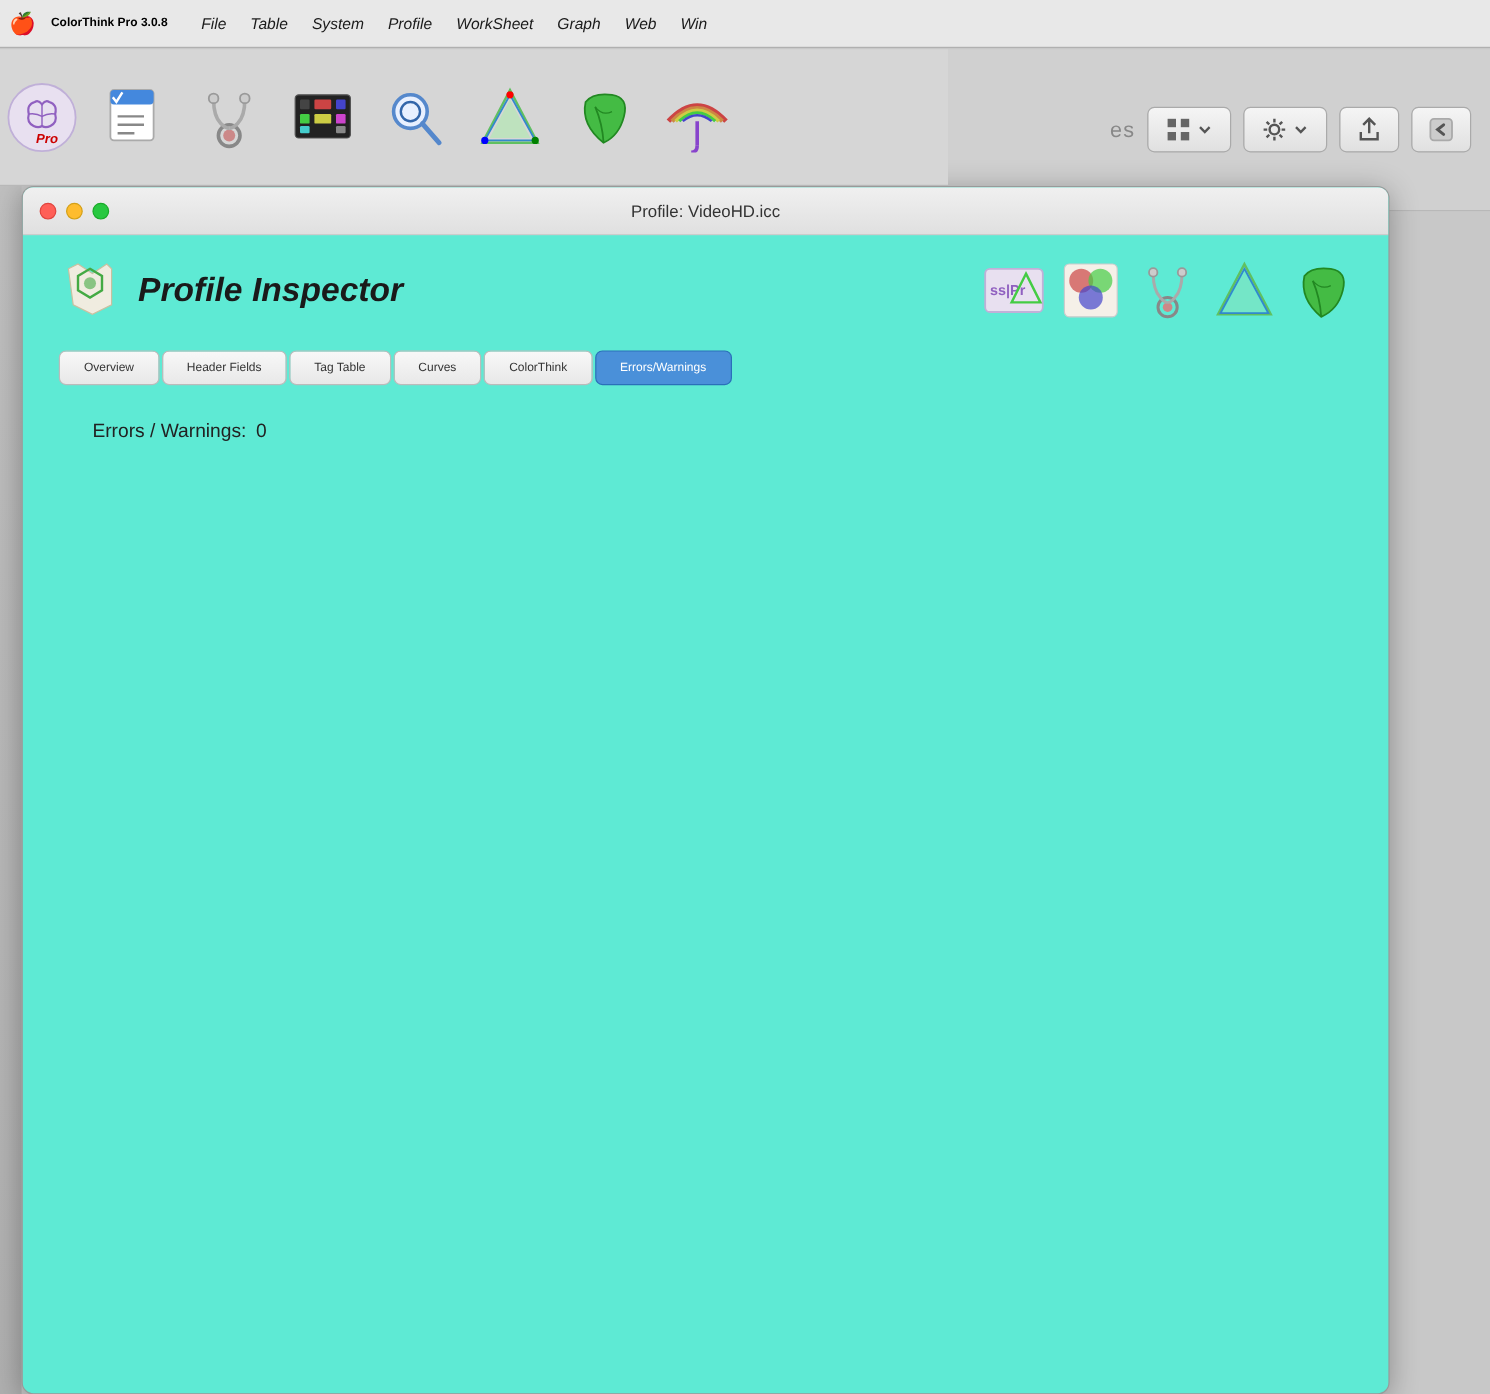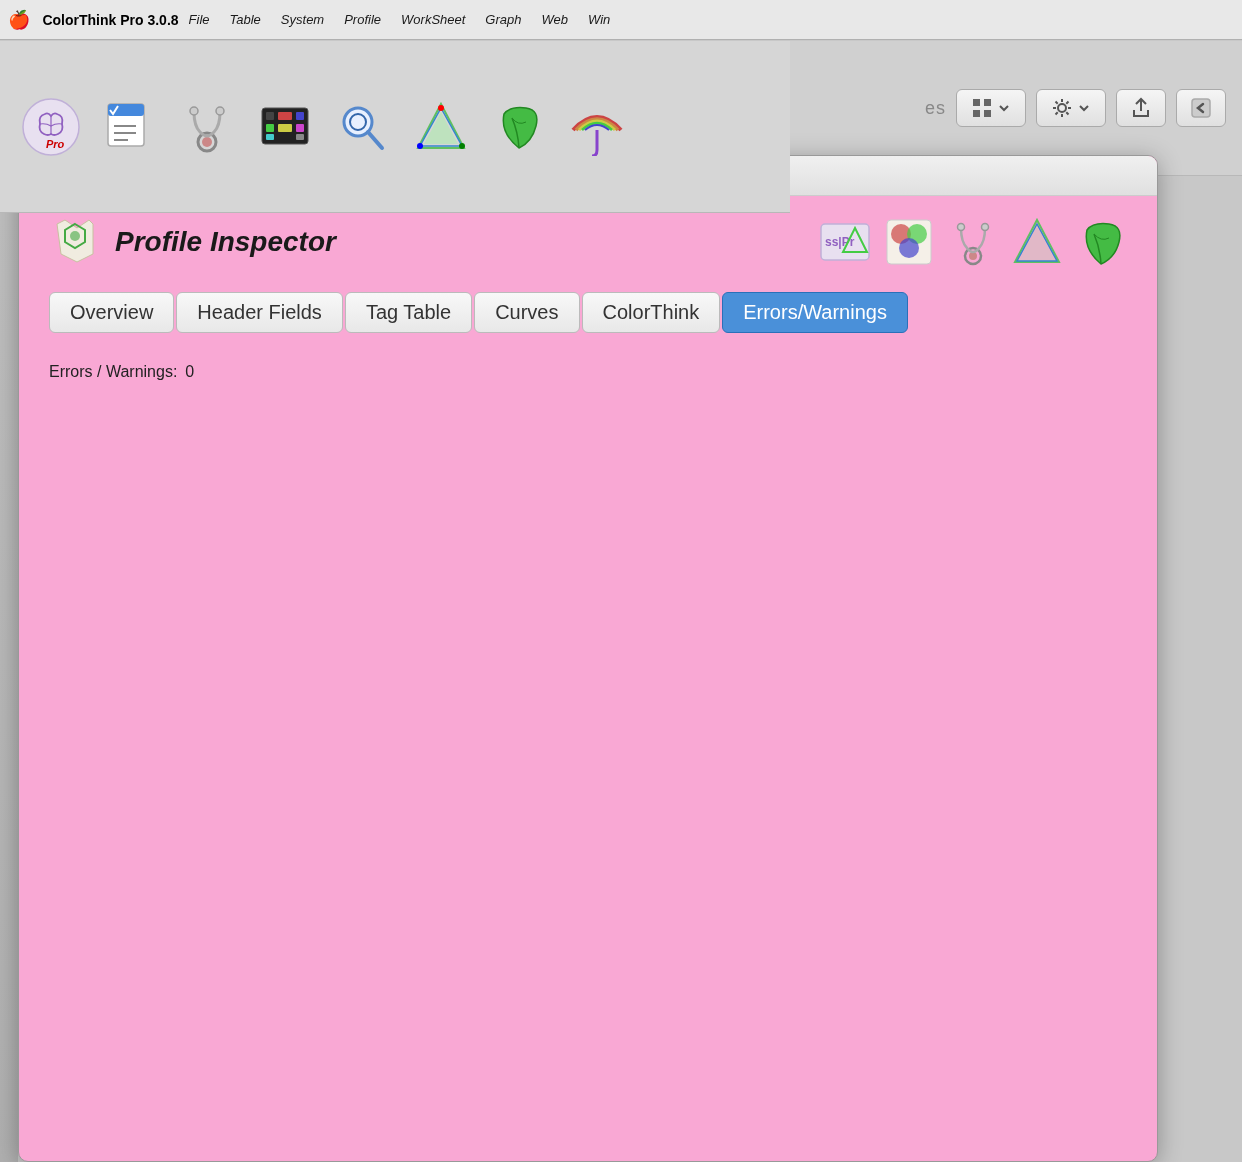--- a/index.html
+++ b/index.html
@@ -31,7 +31,8 @@
     }
     .menubar-appname {
       font-weight: bold;
-      font-size: 14px;
+      font-size: 10px;
+      margin-right: 18px;
       color: #000;
       text-align: right;
     }

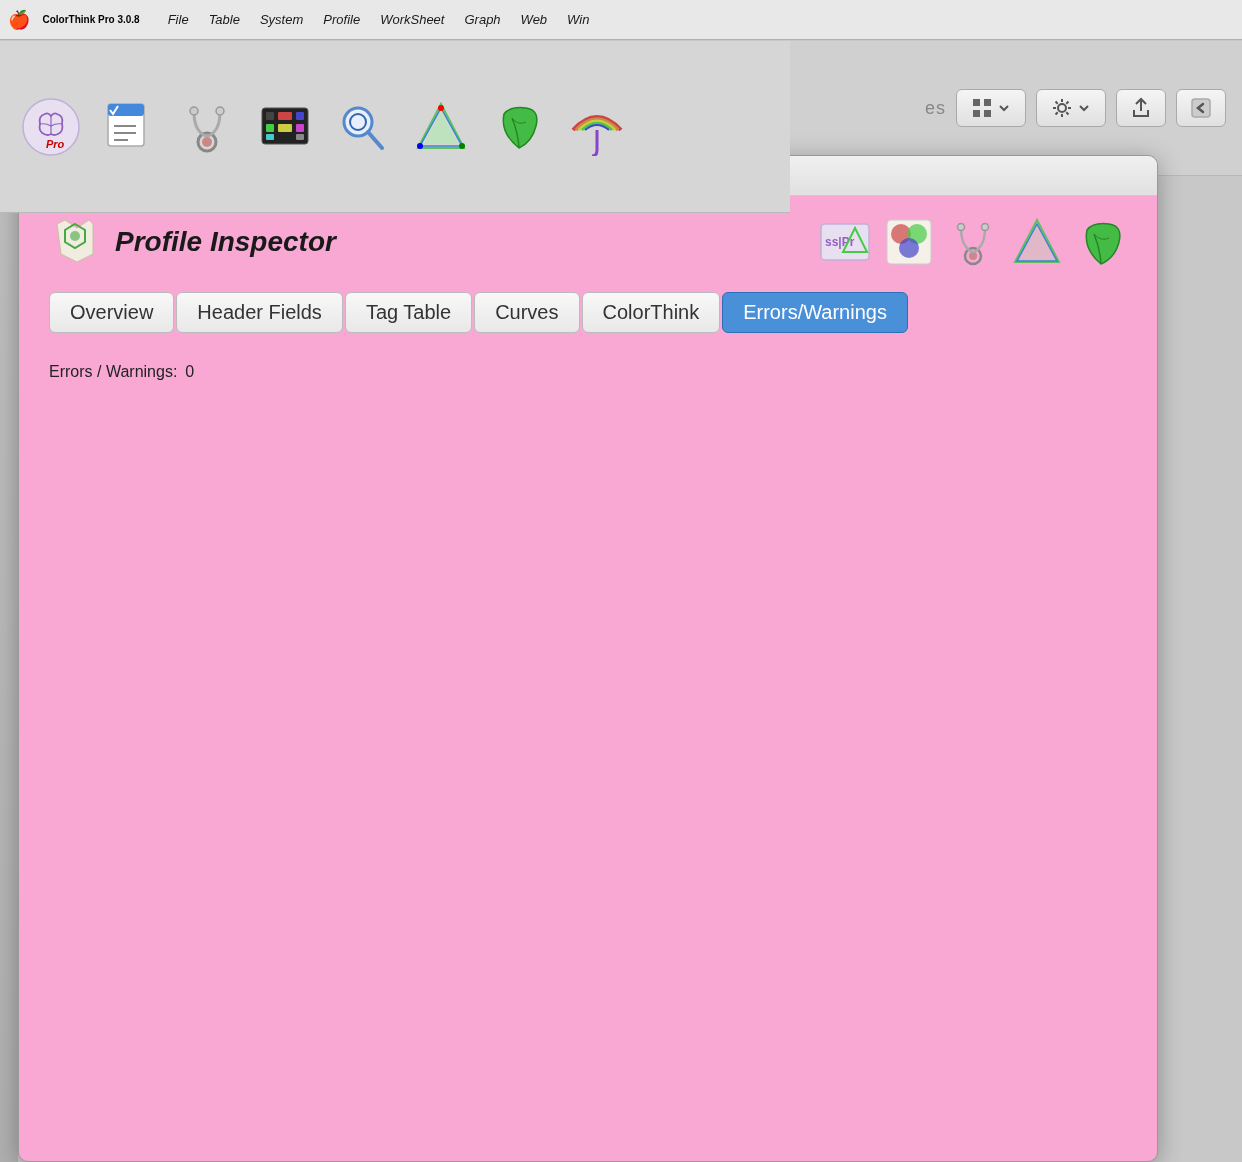--- a/index.html
+++ b/index.html
@@ -48,14 +48,14 @@
     
     .toolbar {
       width: 790px;
-      height: 172px;
+      height: 114px;
       background: #d6d6d6;
       position: absolute;
       top: 41px;
       left: 0;
       display: flex;
       align-items: center;
-      padding: 8px 16px;
+      padding: 8px 0;
       gap: 8px;
       border-bottom: 1px solid #b8b8b8;
       z-index: 50;

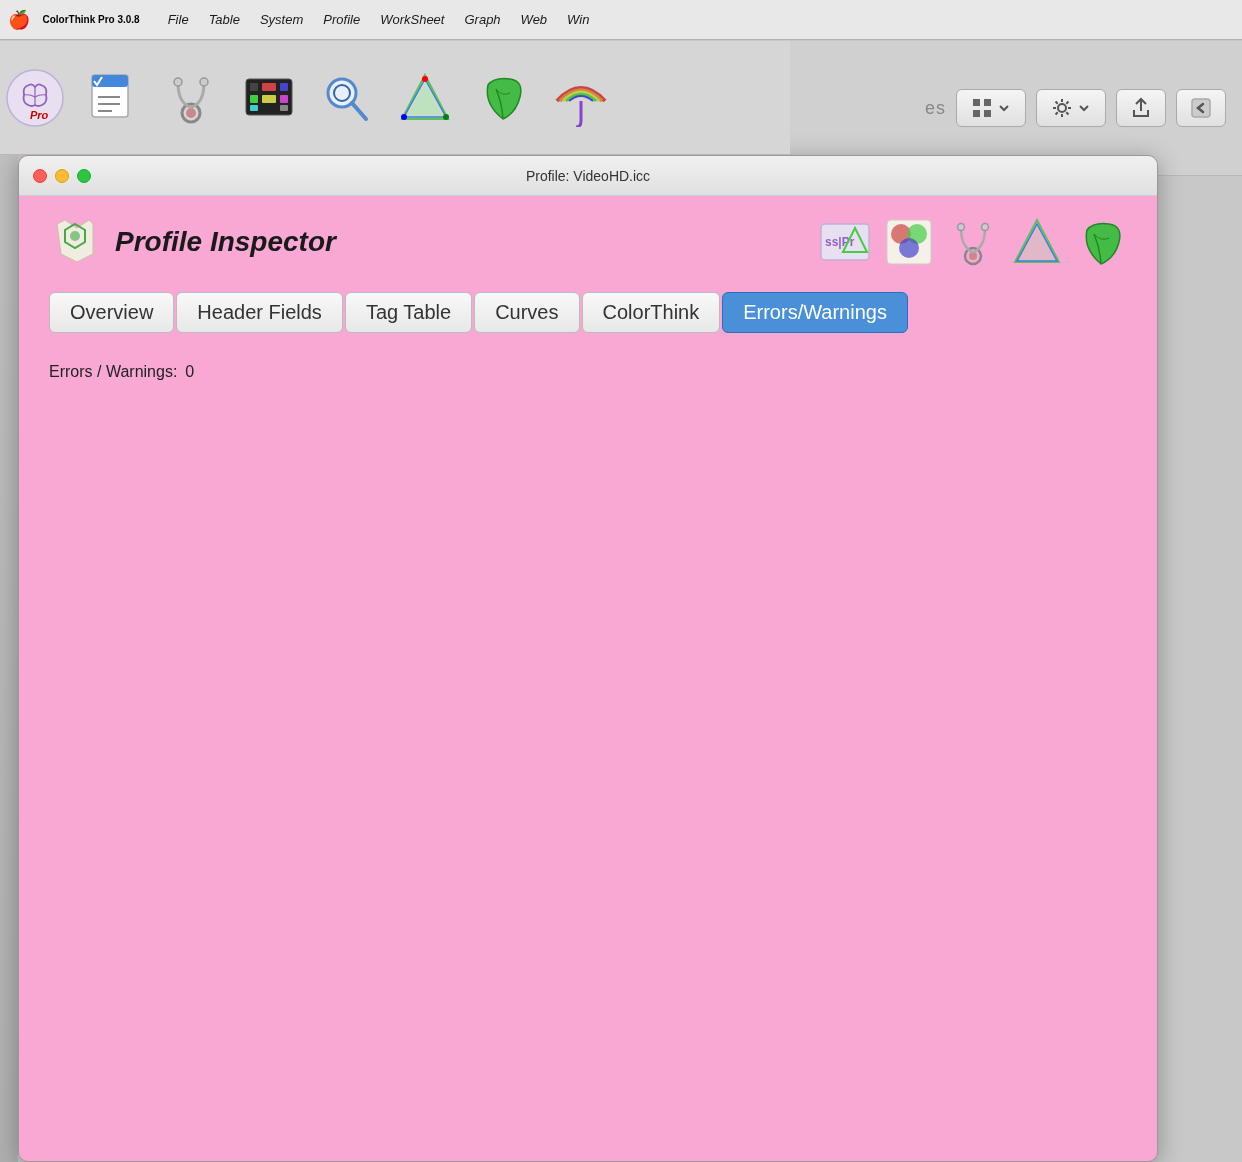--- a/index.html
+++ b/index.html
@@ -116,7 +116,7 @@
       left: 0;
       width: 1140px;
       height: 1007px;
-      background: #f9a8d4;
+      background: #5eead4;
       border: 1px solid #999;
       border-radius: 10px;
       box-shadow: 0 4px 24px rgba(0,0,0,0.3);

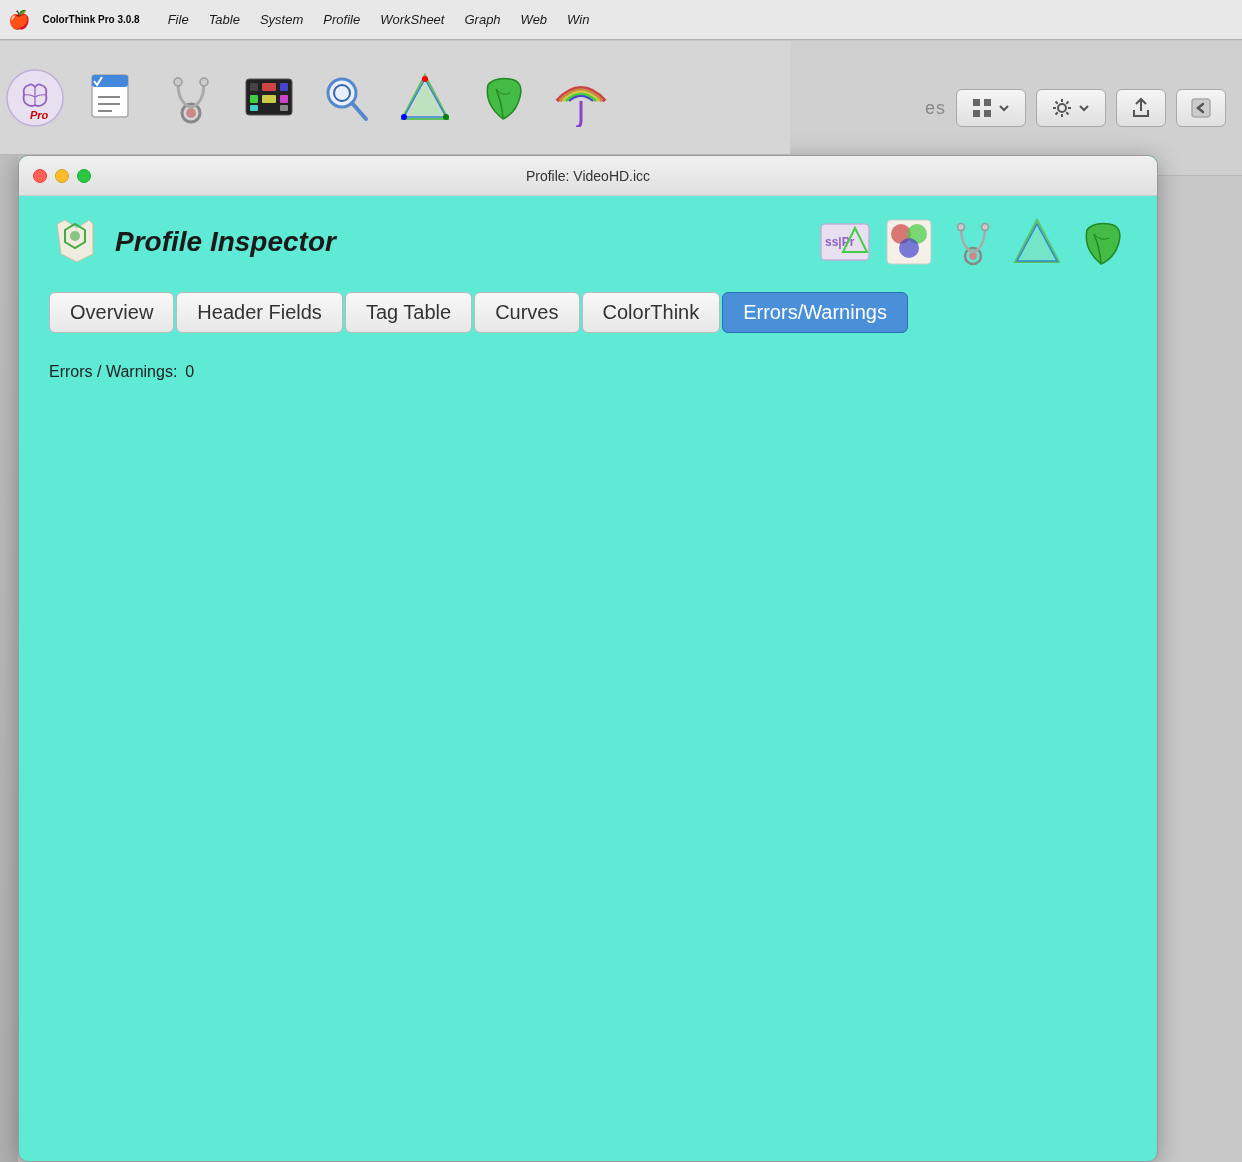--- a/index.html
+++ b/index.html
@@ -211,7 +211,7 @@
       border: 1px solid #bbb;
       border-radius: 6px;
       background: linear-gradient(180deg, #f8f8f8, #e8e8e8);
-      font-size: 20px;
+      font-size: 10px;
       color: #333;
       cursor: pointer;
       user-select: none;

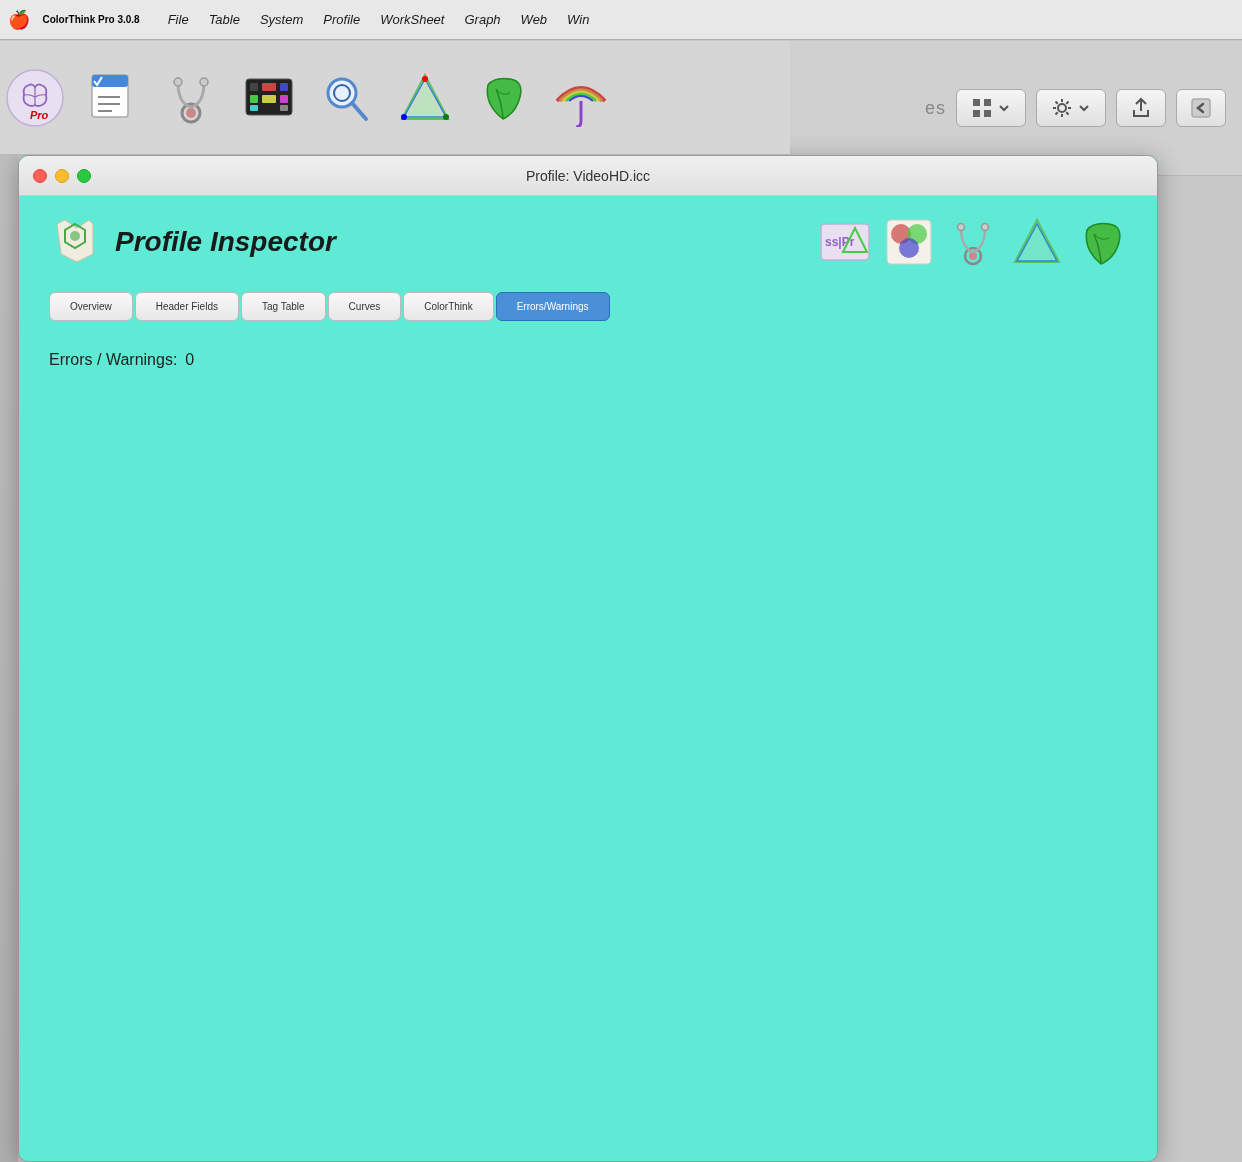--- a/index.html
+++ b/index.html
@@ -230,6 +230,7 @@
       font-size: 16px;
       color: #222;
       margin-bottom: 14px;
+      margin-left: 28px;
     }
     .errors-count {
       font-size: 16px;

